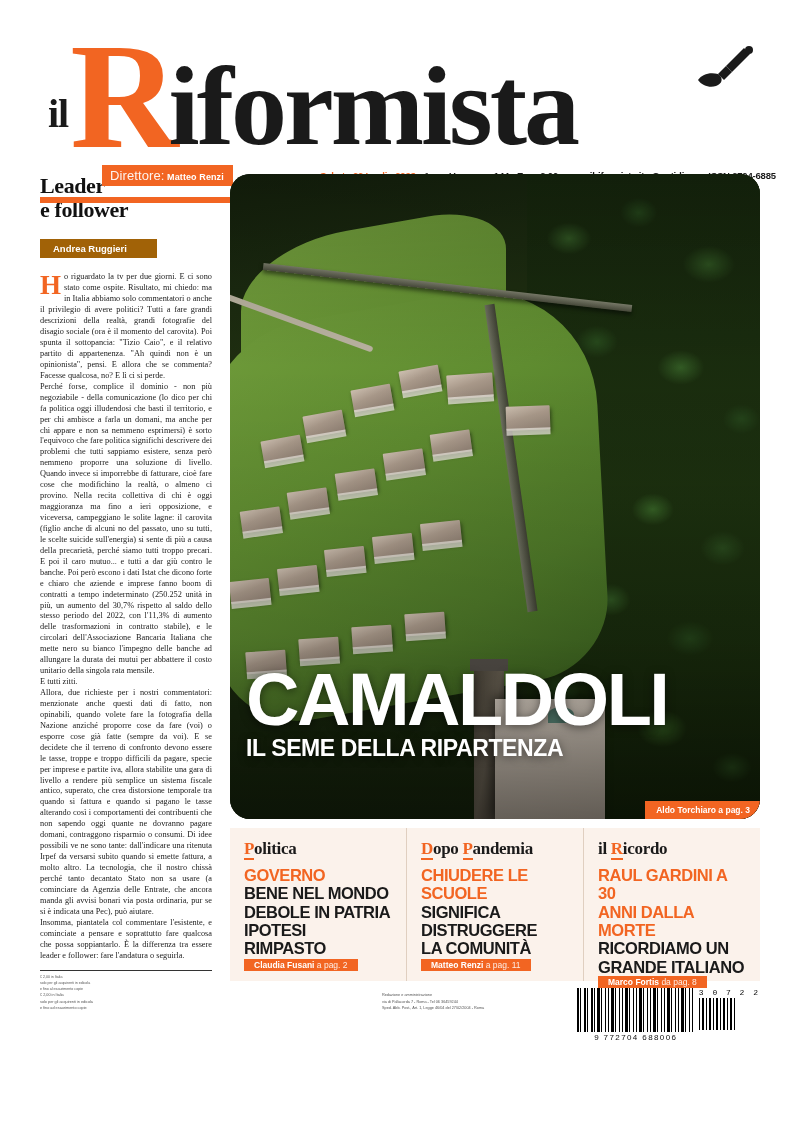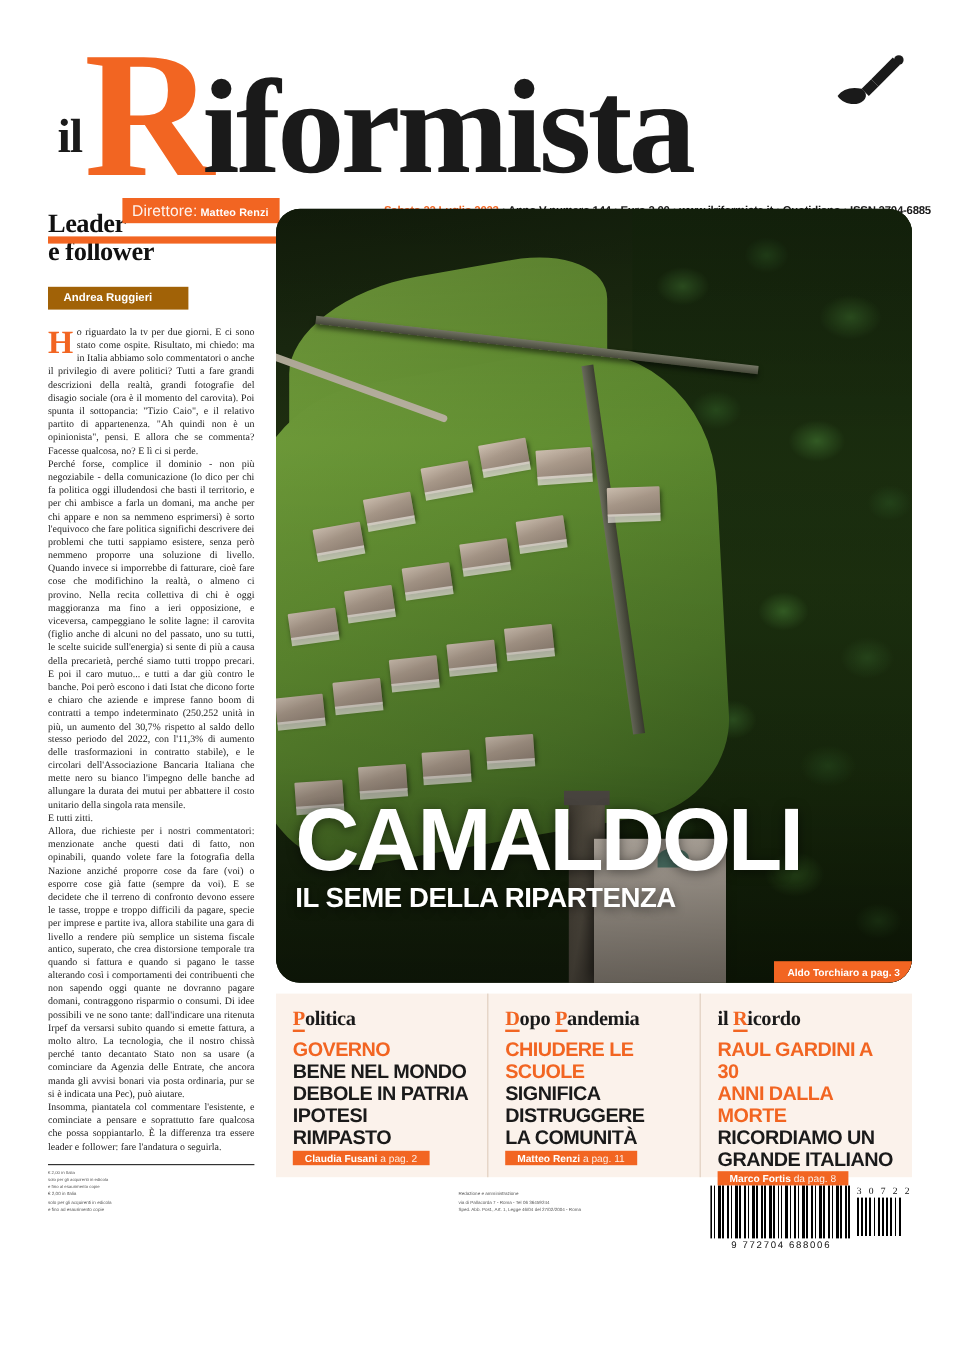--- a/index.html
+++ b/index.html
@@ -446,7 +446,7 @@
   }
   .barcode-addon { text-align: center; }
   .addon-digits {
-    font-family: Liberation Serif, serif;
+    font-family: Liberation Mono, monospace;
     font-size: 8px;
     letter-spacing: 2px;
     color: #111;

